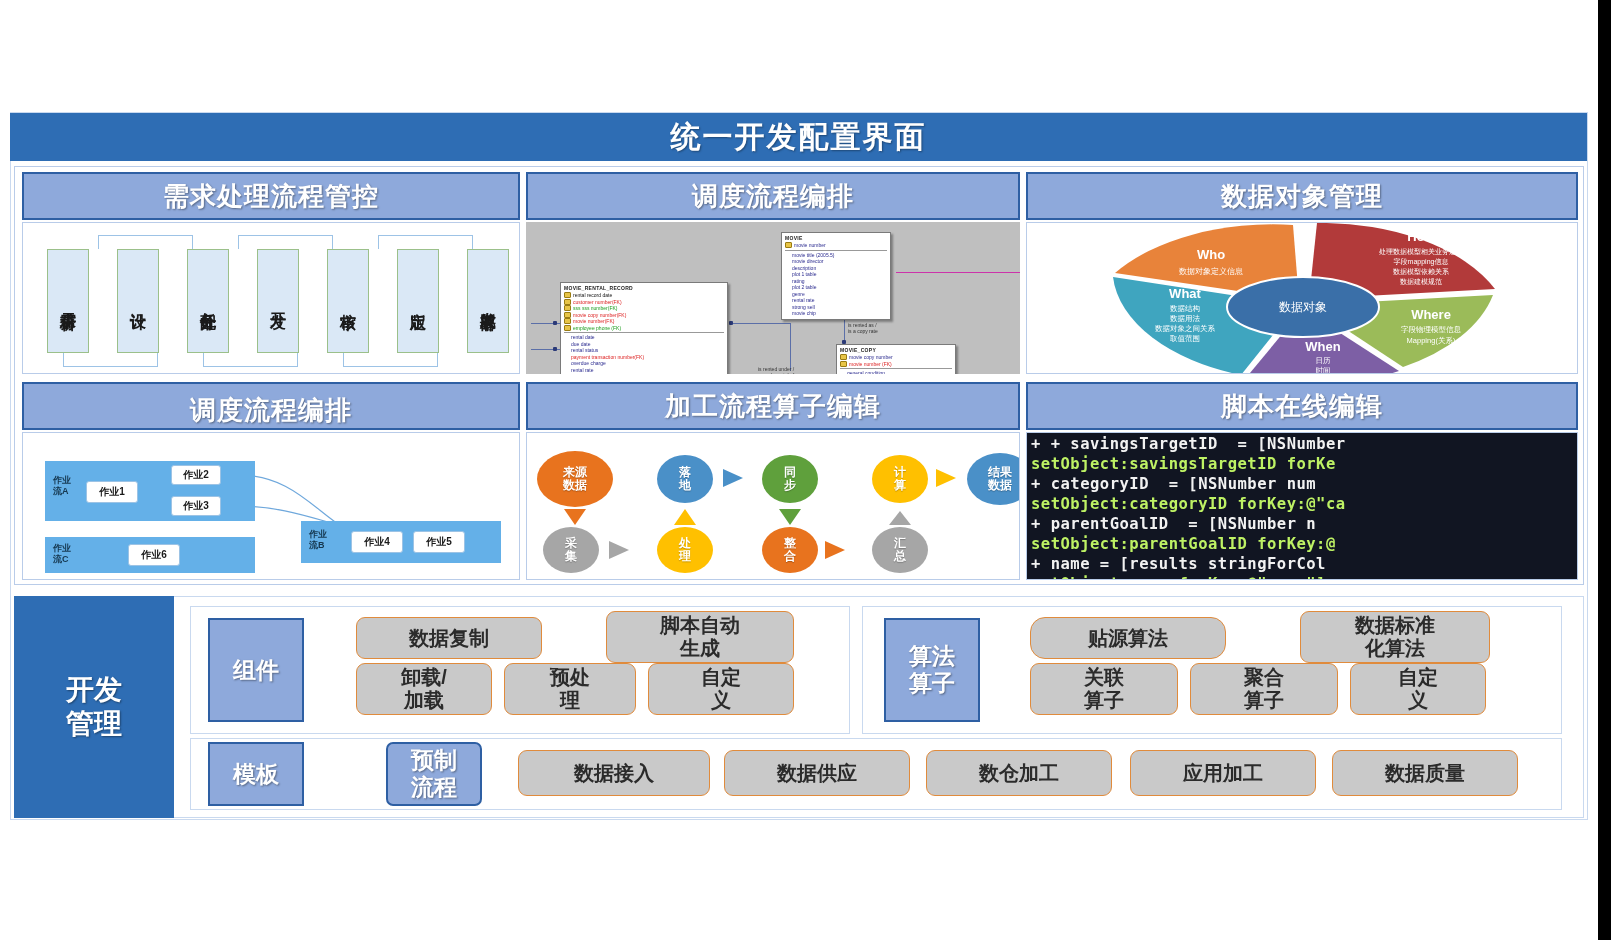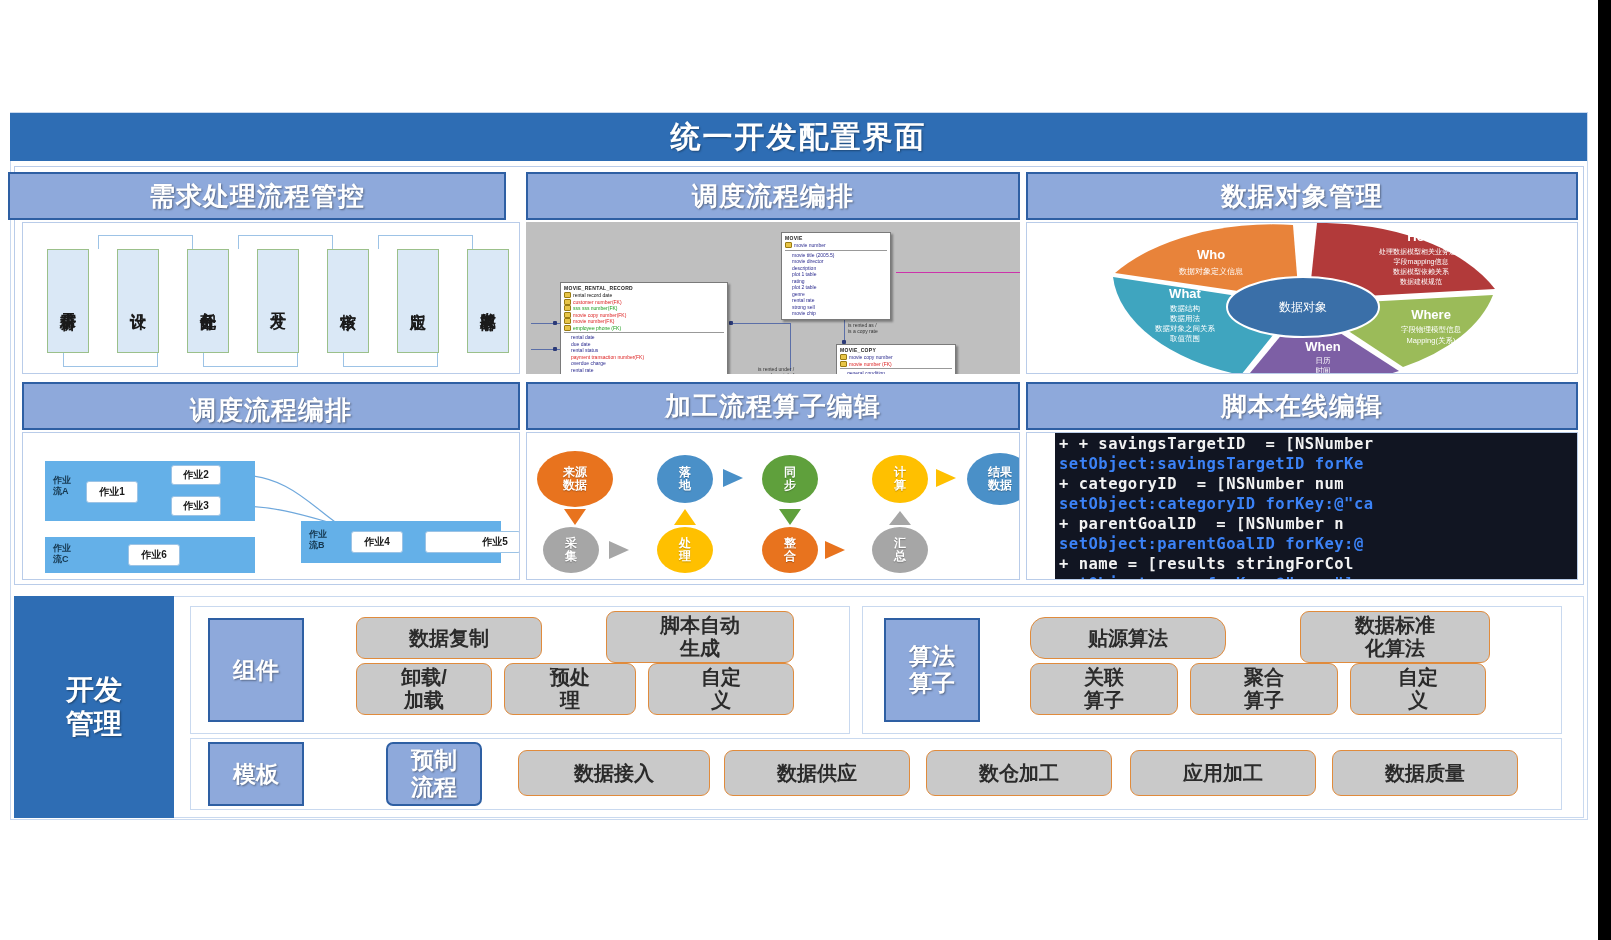--- a/index.html
+++ b/index.html
@@ -114,7 +114,7 @@
 
   <div class="upper-box"></div>
 
-  <div class="phead" style="left:8px;top:172px;width:498px;height:48px;">
+  <div class="phead" style="left:22px;top:172px;width:498px;height:48px;">
     <span>需求处理流程管控</span>
   </div>
   <div class="phead" style="left:526px;top:172px;width:494px;height:48px;">

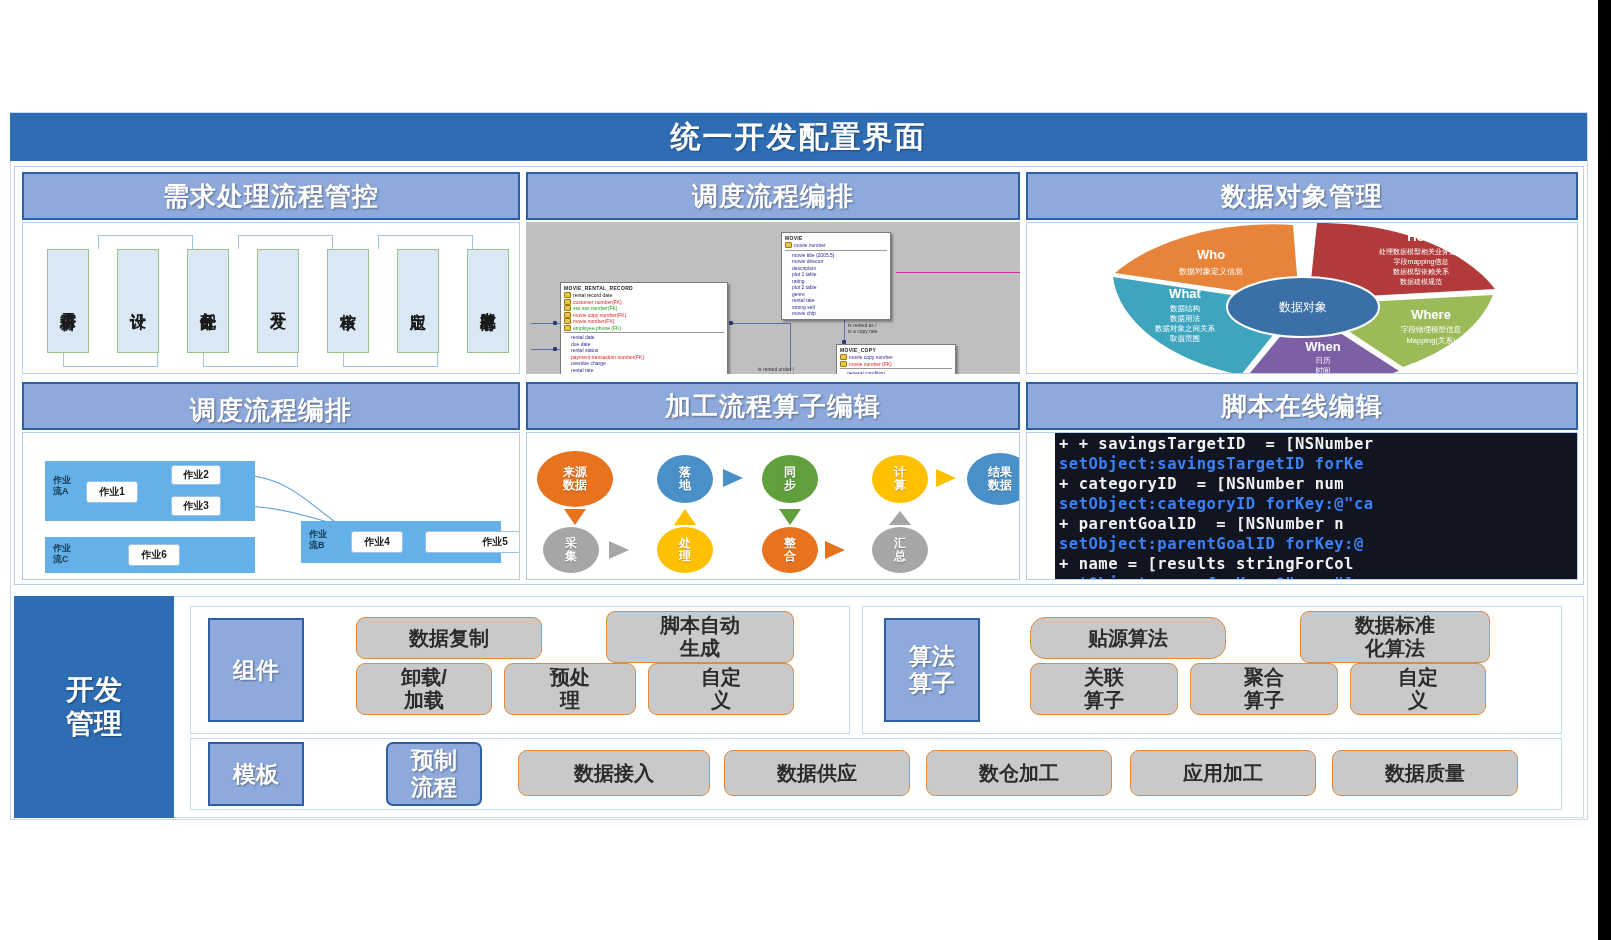--- a/index.html
+++ b/index.html
@@ -414,7 +414,7 @@
     </div>
   </div>
 
-  <div class="pbody" style="left:1026px;top:432px;width:552px;height:148px;border:1px solid #b9cce9;padding-left:28px;">
+  <div class="pbody" style="left:1026px;top:432px;width:552px;height:148px;border:1px solid #b9cce9;">
     <div class="codebox">
       <pre><span class="c-w">+ </span><span class="c-w">+ savingsTargetID  = [NSNumber</span></pre>
       <pre style="margin-top:-18px;padding-top:20px;"><span class="c-c">setObject:savingsTargetID forKe</span></pre>

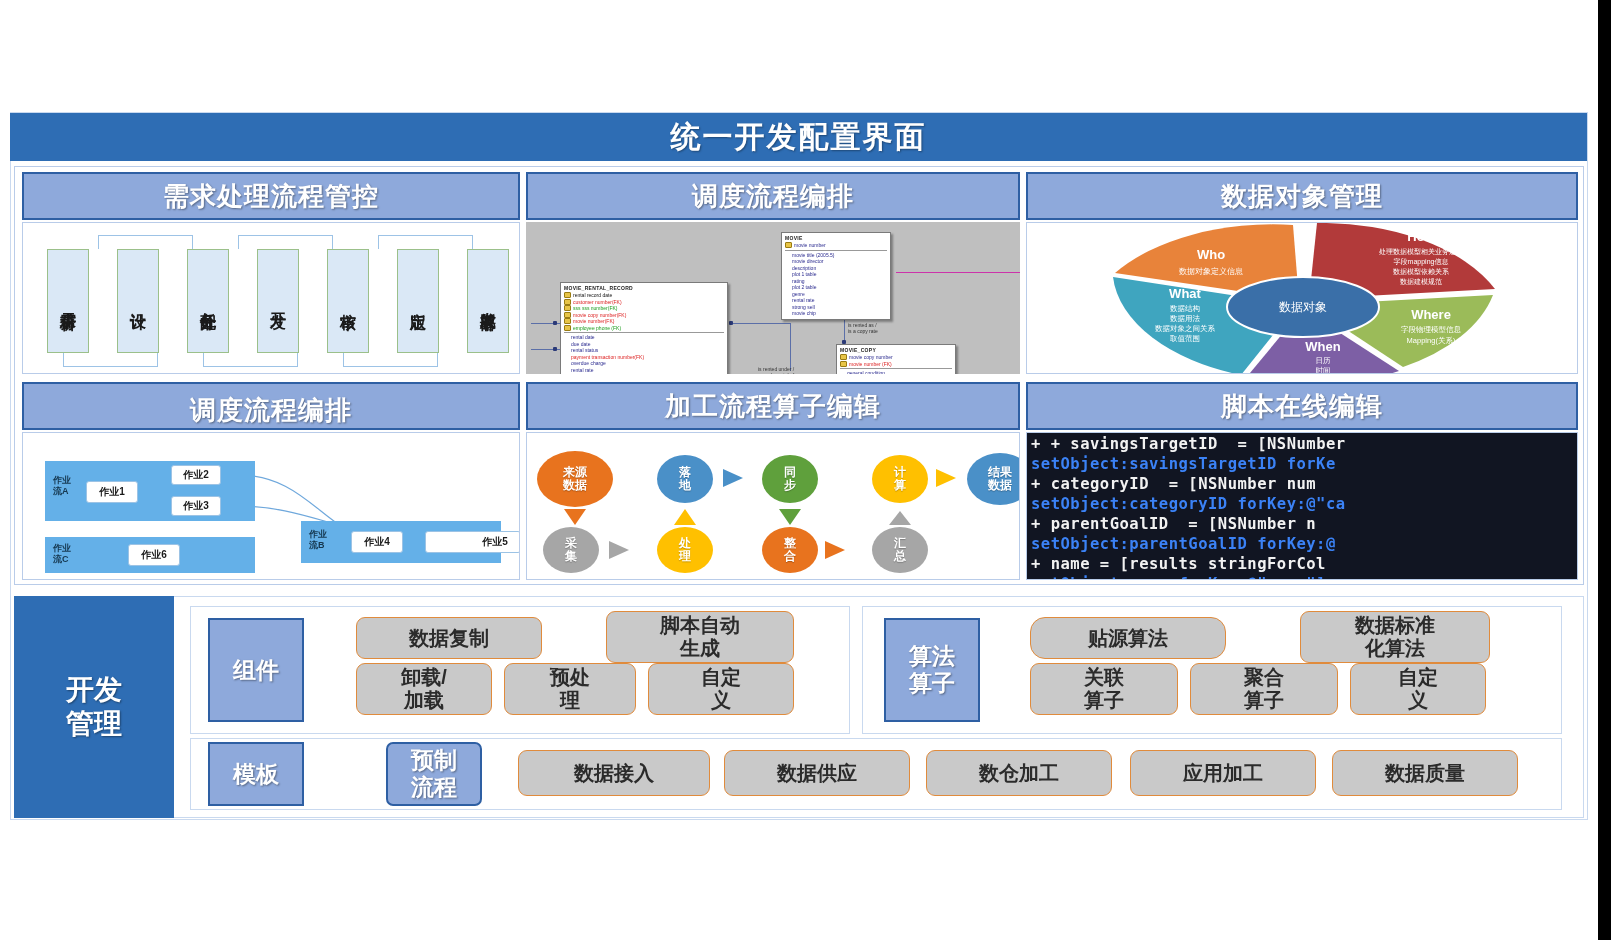--- a/index.html
+++ b/index.html
@@ -80,7 +80,7 @@
   .codebox pre{margin:0;padding:2px 0 0 4px;font-family:"DejaVu Sans Mono","Liberation Mono",monospace;
                font-size:15.5px;line-height:18px;font-weight:bold;white-space:pre;color:#46c8f5;
                letter-spacing:.5px;}
-  .c-w{color:#f2f2f2;} .c-c{color:#3b82f6;}
+  .c-w{color:#f2f2f2;} .c-c{color:#bef264;}
 
   
   .devwrap{position:absolute;left:14px;top:596px;width:1570px;height:222px;background:#fff;

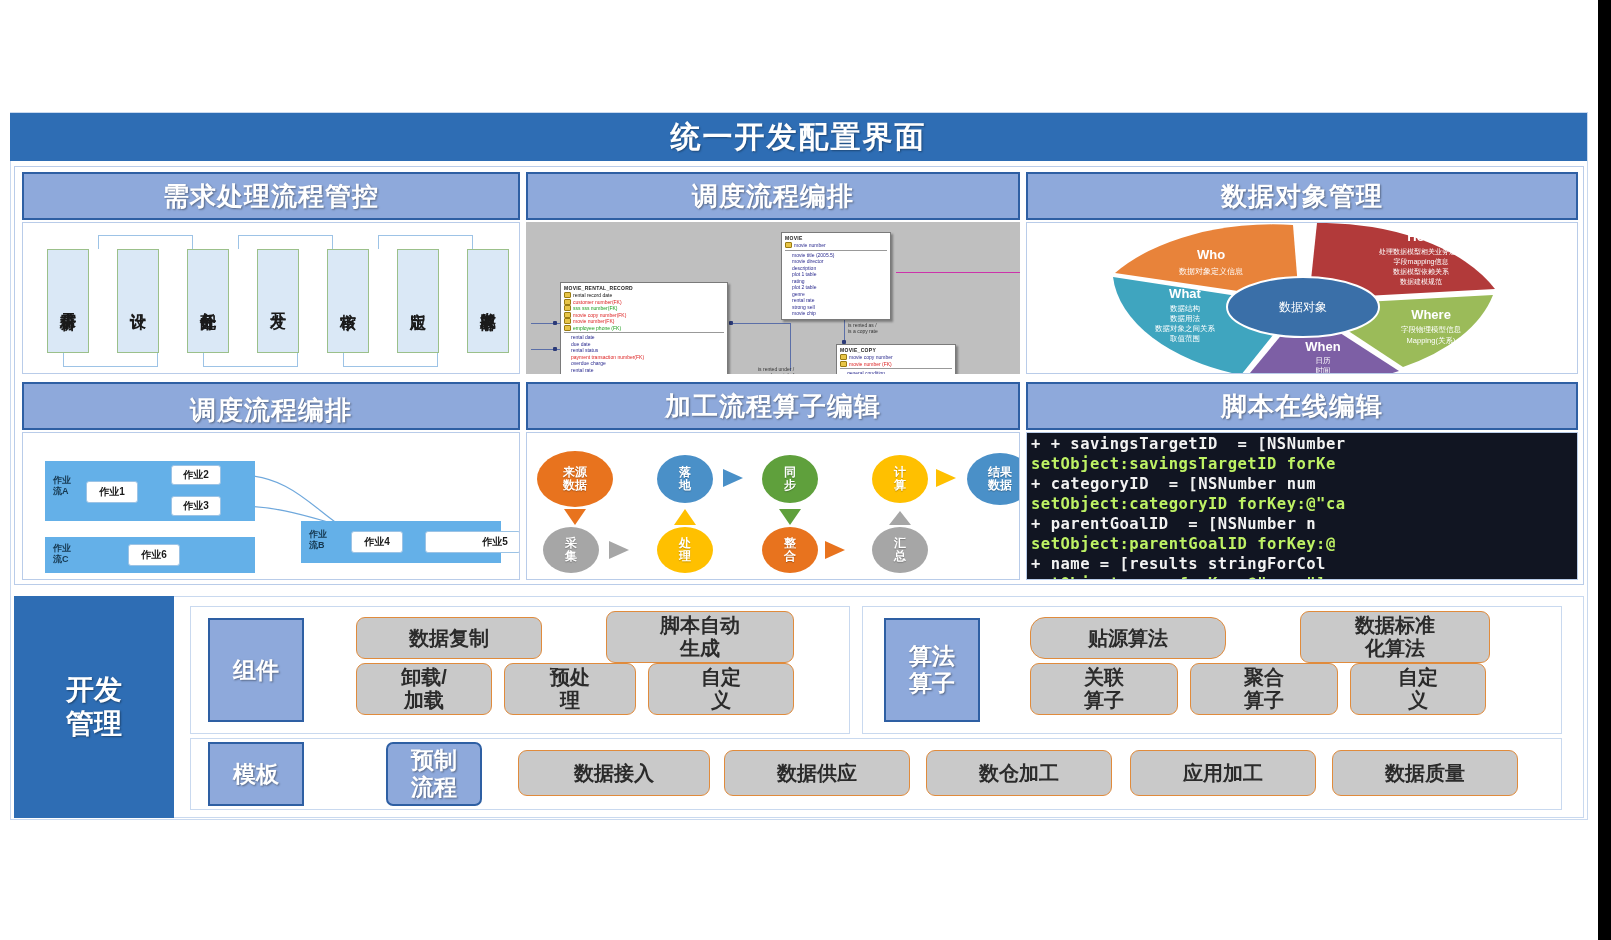--- a/index.html
+++ b/index.html
@@ -370,7 +370,7 @@
 流B</div>
       </div>
       <div class="job" style="left:328px;top:98px;width:50px;height:20px;">作业4</div>
-      <div class="job" style="left:402px;top:98px;width:50px;height:20px;padding-left:44px;">作业5</div>
+      <div class="job" style="left:390px;top:98px;width:50px;height:20px;">作业5</div>
 
       <div class="lane" style="left:22px;top:104px;width:210px;height:36px;">
         <div class="ln" style="white-space:pre;top:6px;">作业

